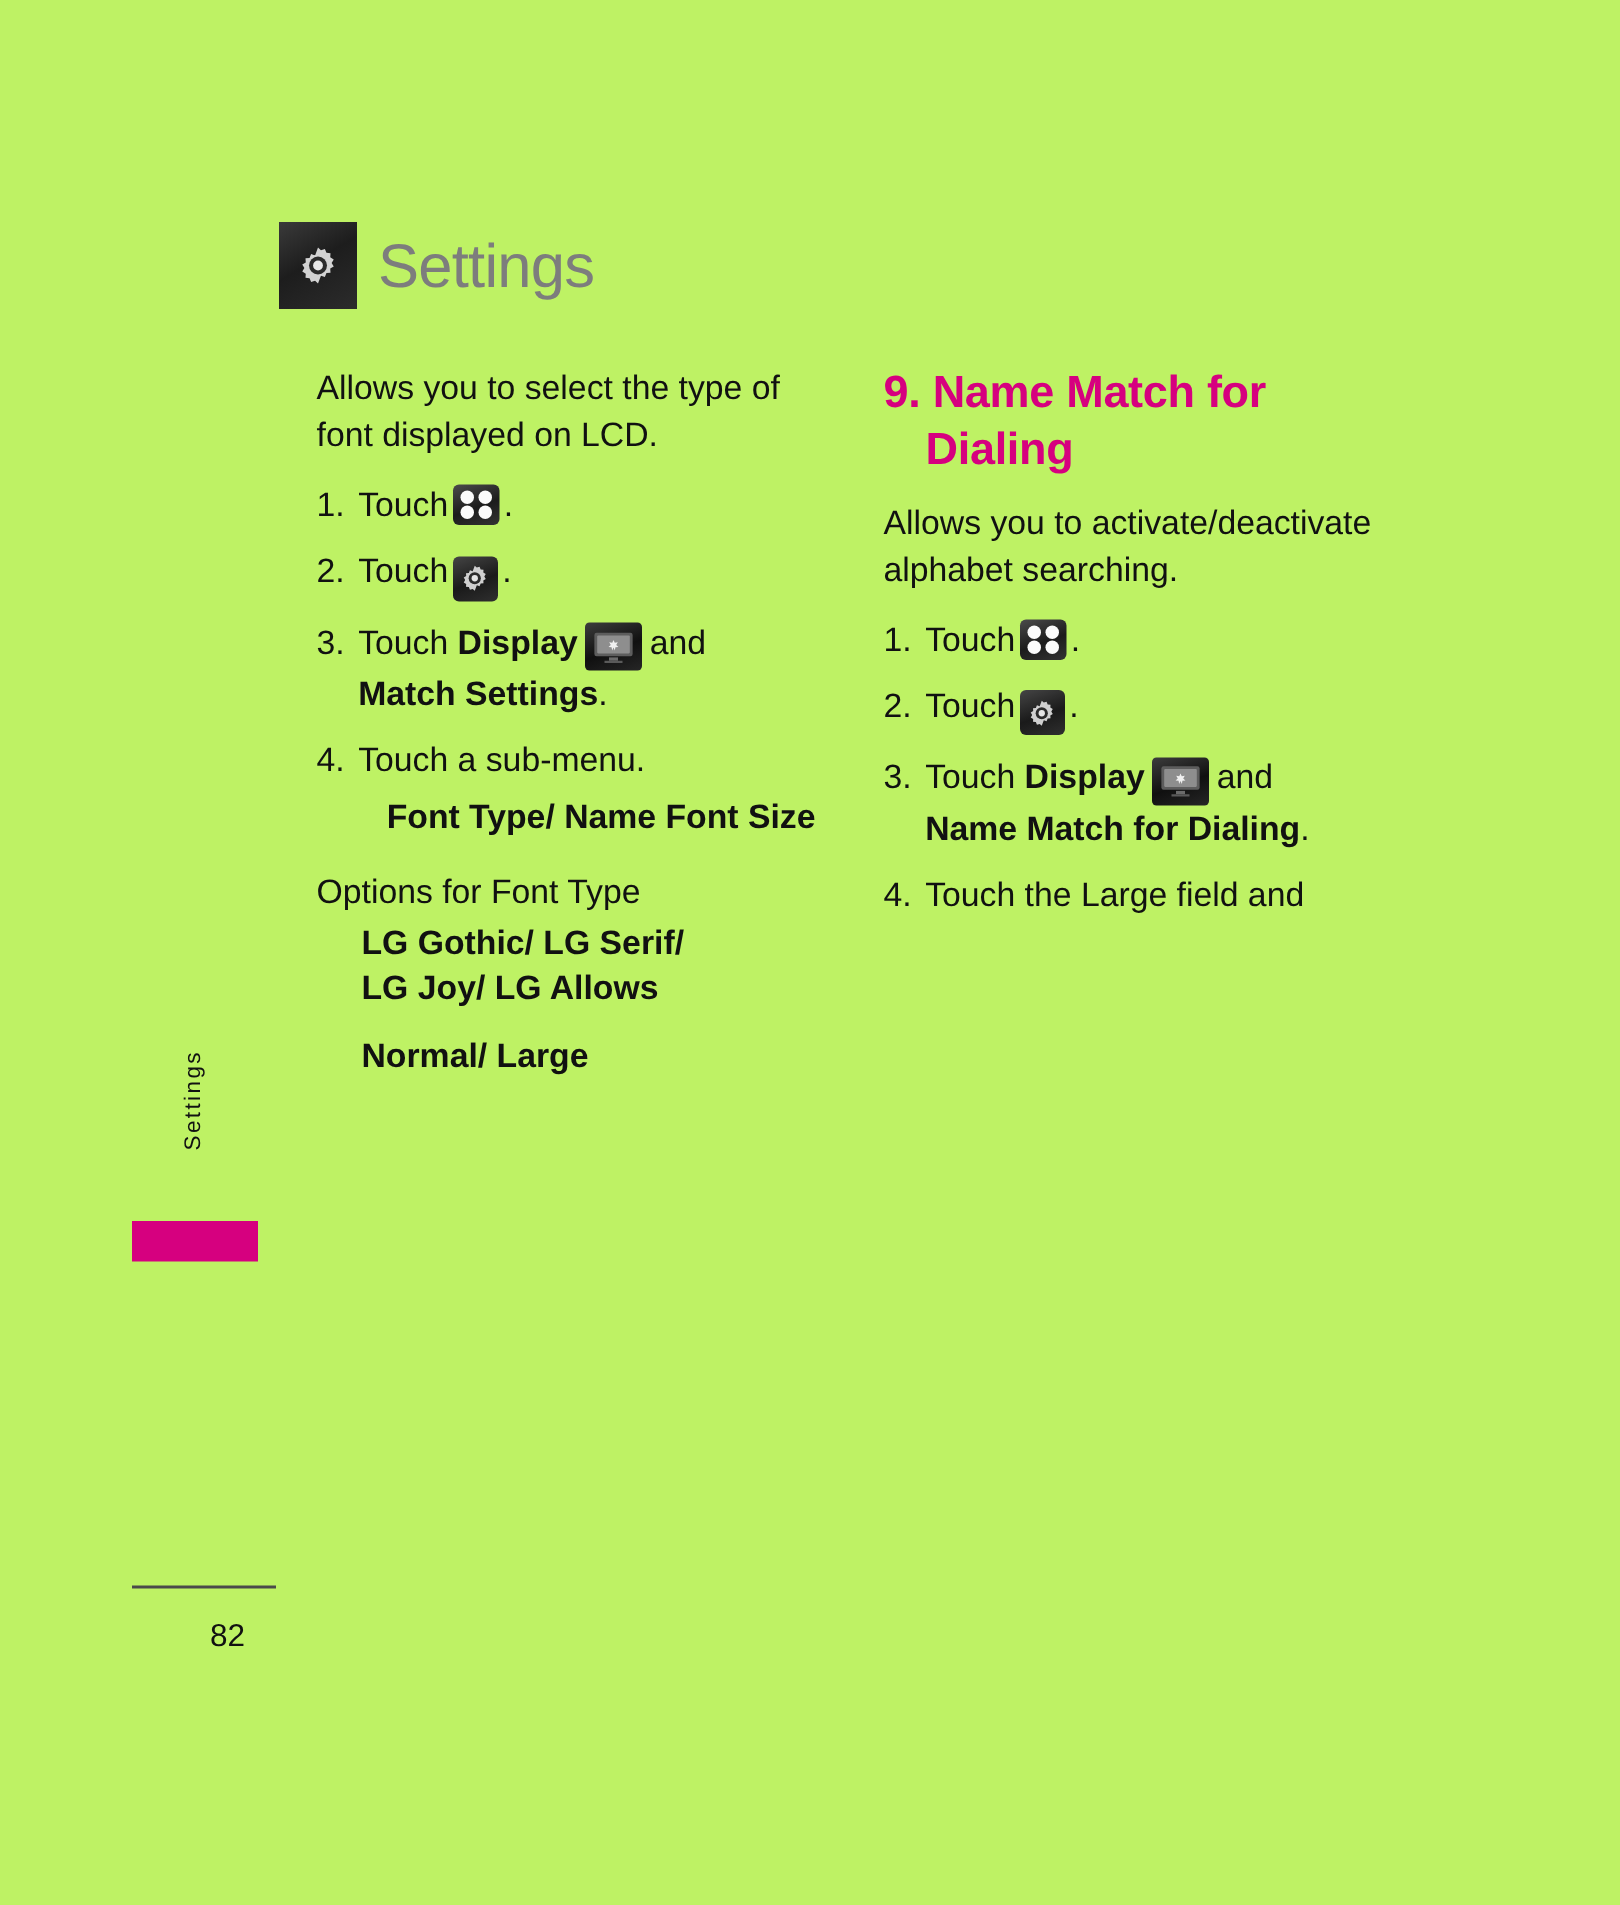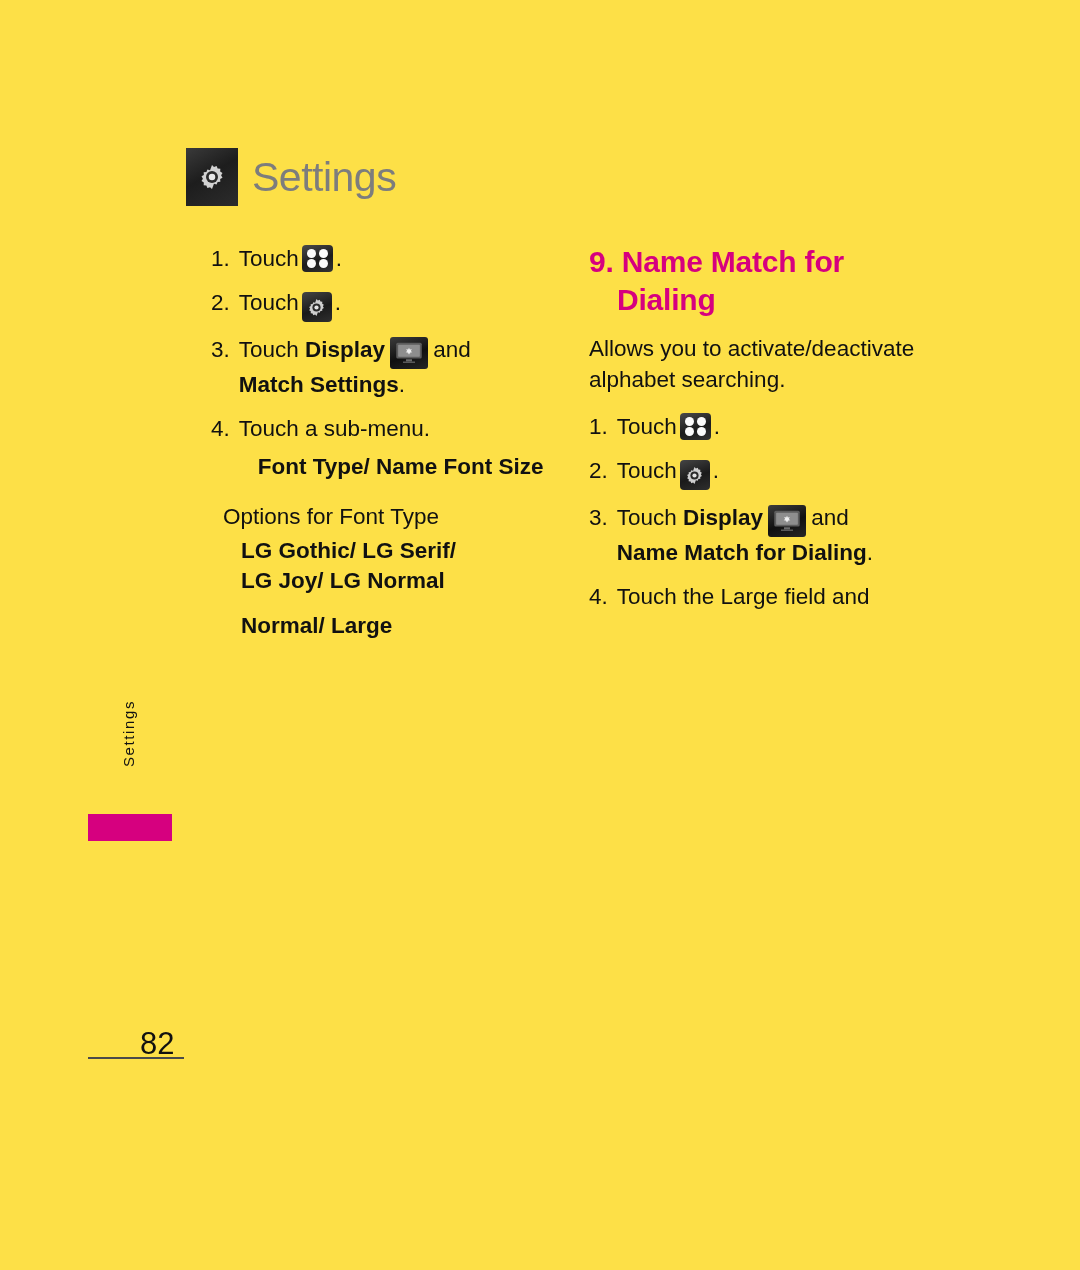--- a/index.html
+++ b/index.html
@@ -20,7 +20,7 @@
   .page {
     position: absolute;
     inset: 0;
-    background: #fde047;
+    background: #bef264;
   }
 
   

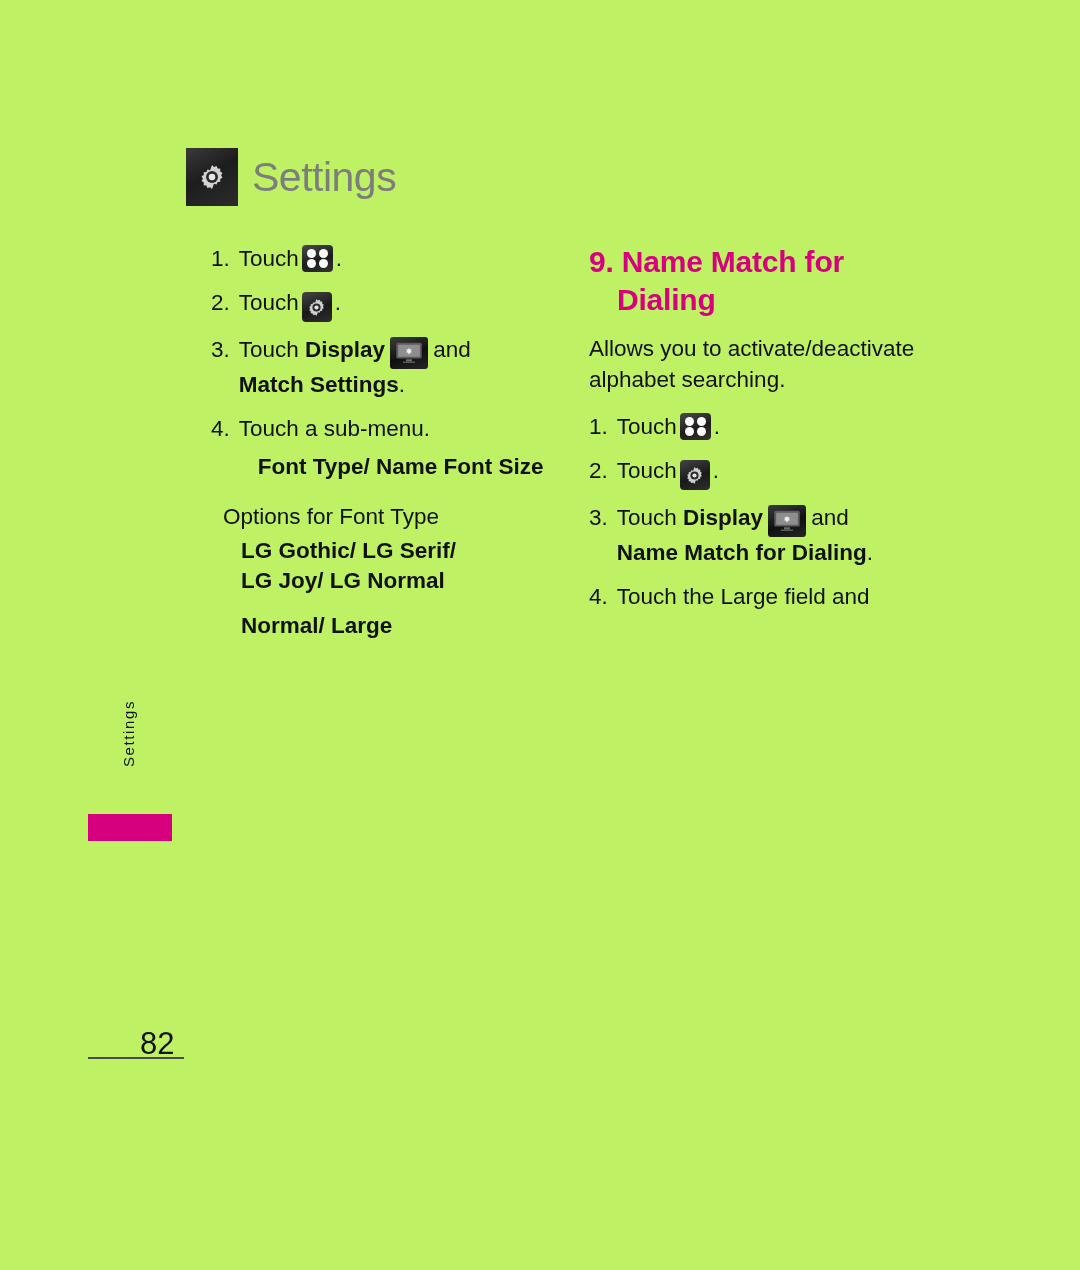--- a/index.html
+++ b/index.html
@@ -218,6 +218,7 @@
   <div class="col col-left">
 
 
+    <p class="intro">Allows you to select the type of font displayed on LCD.</p>
 
     <div class="step">
       <span class="step-num">1.</span>

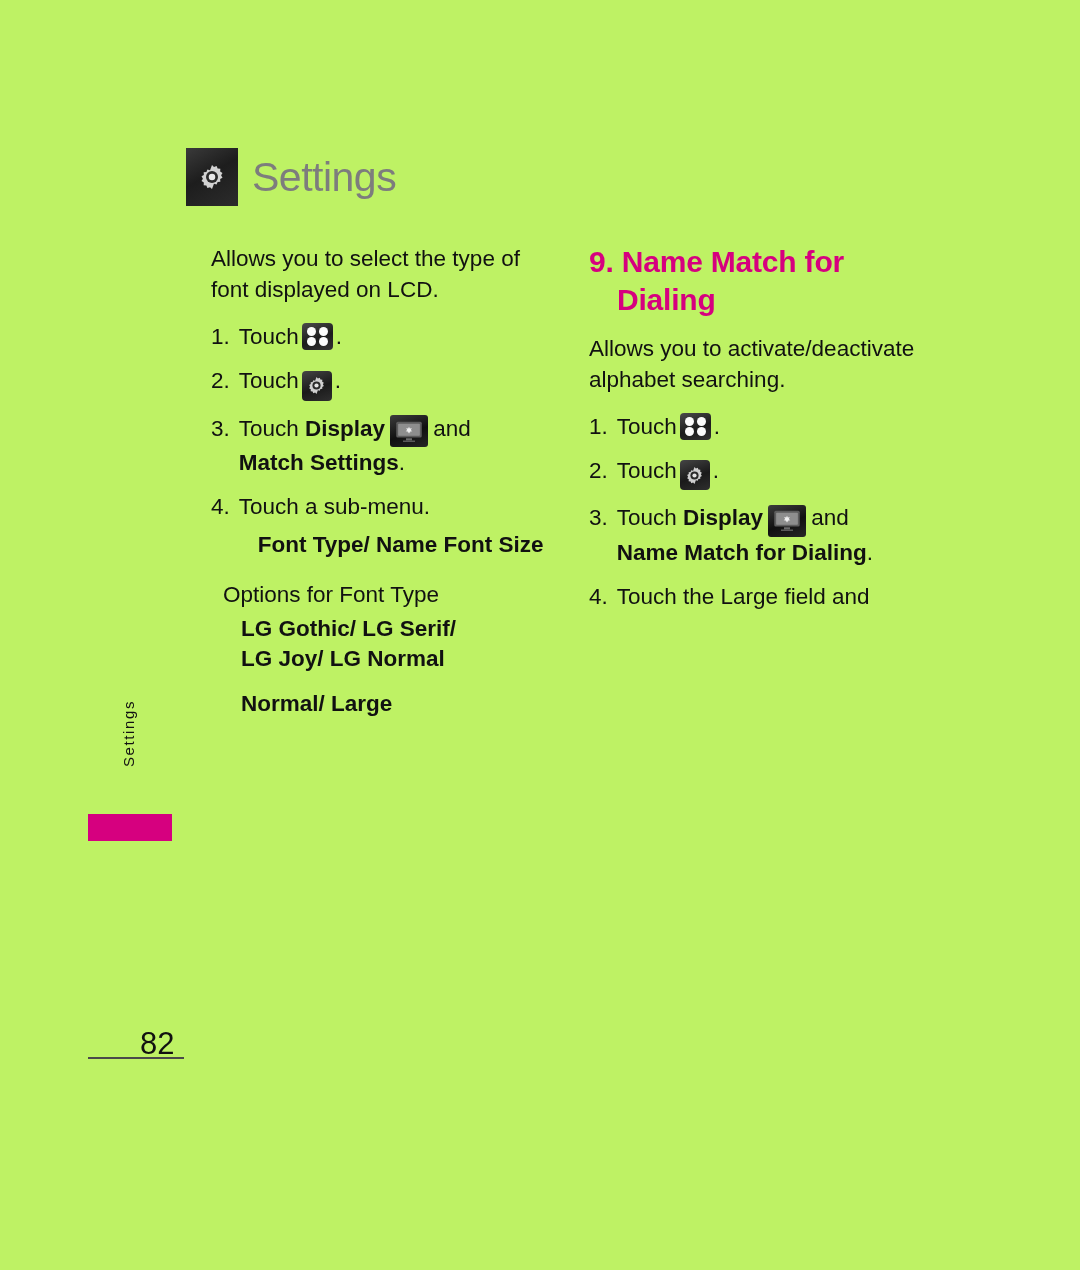--- a/index.html
+++ b/index.html
@@ -95,7 +95,7 @@
   .opt-label {
     font-size: 22.5px;
     line-height: 1.38;
-    margin: 0 0 4px 12px;
+    margin: 0 0 4px 0;
   }
   .opt-values {
     font-size: 22.5px;

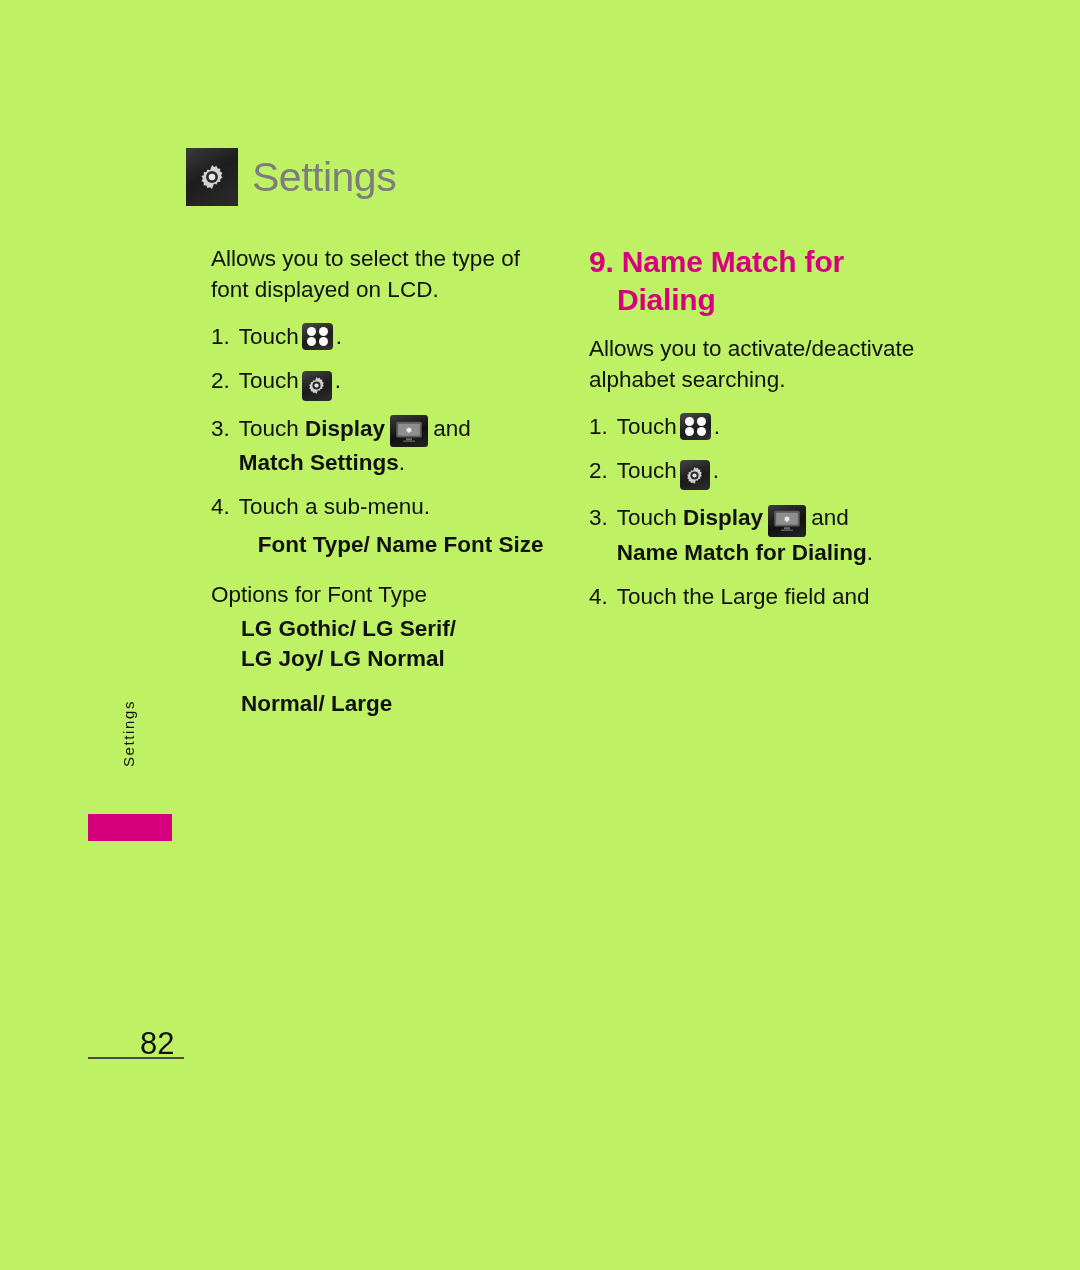--- a/index.html
+++ b/index.html
@@ -259,7 +259,7 @@
     <p class="opt-label">Options for Font Type</p>
     <p class="opt-values">
       <span class="l2">LG Gothic/ LG Serif/</span>
-      <span class="l2">LG Joy/ LG Normal</span>
+      <span class="l2">LG Joy/ LG Allows</span>
     </p>
 
     <p class="opt-values">

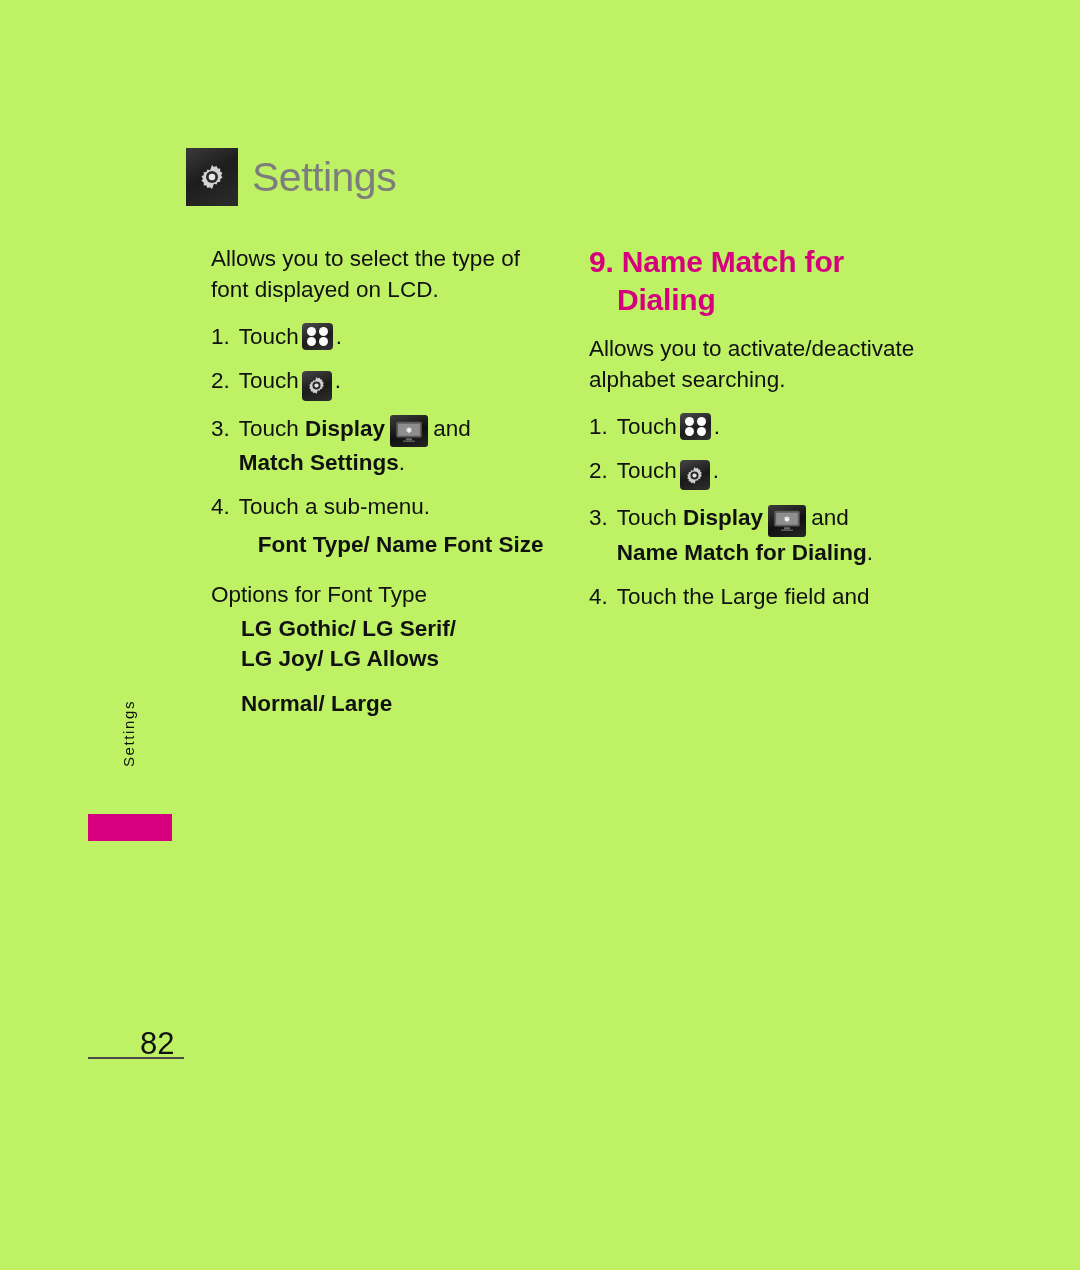--- a/index.html
+++ b/index.html
@@ -191,8 +191,8 @@
   .page-num {
     position: absolute;
     left: 140px;
-    top: 1028px;
-    font-size: 31px;
+    top: 1080px;
+    font-size: 21px;
     color: #111;
     line-height: 1;
   }

